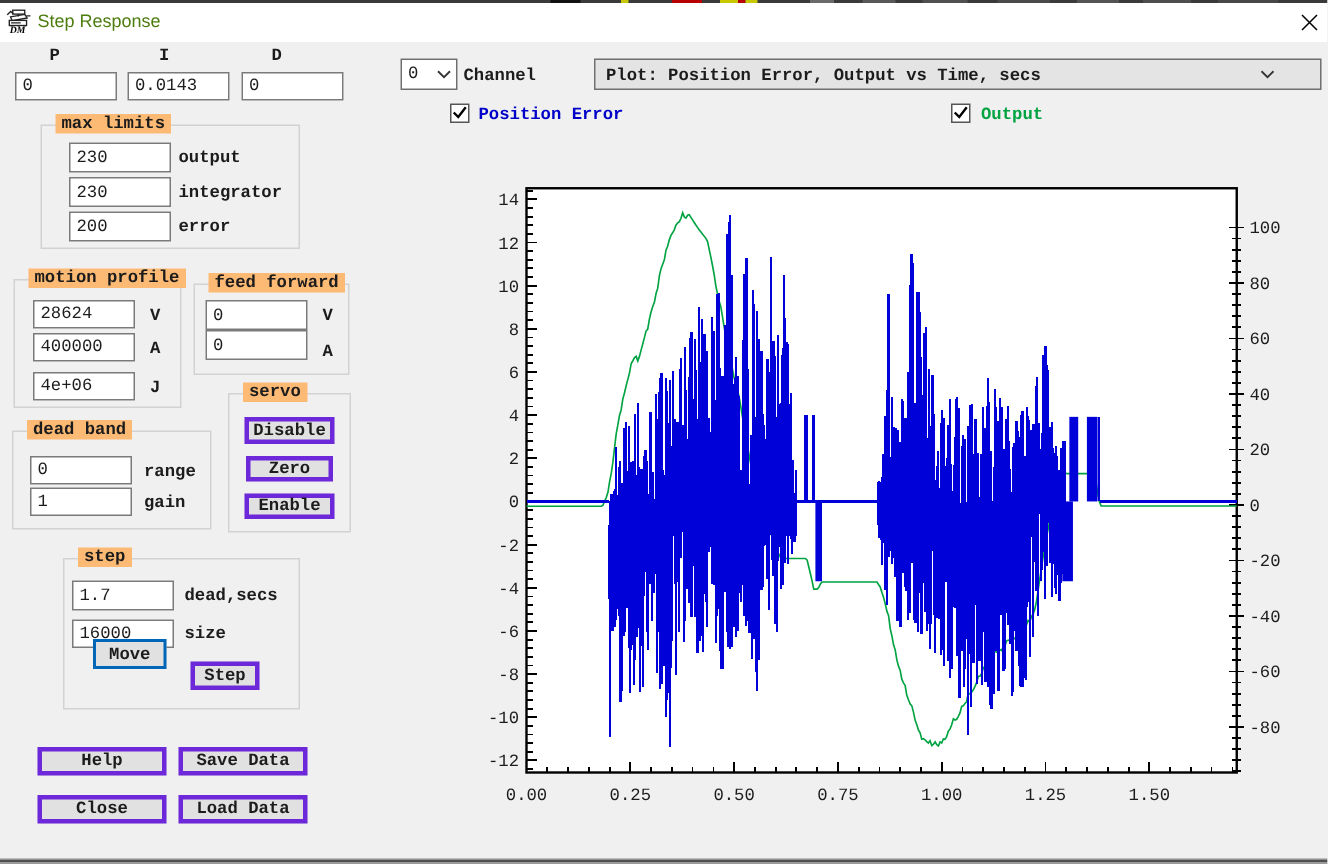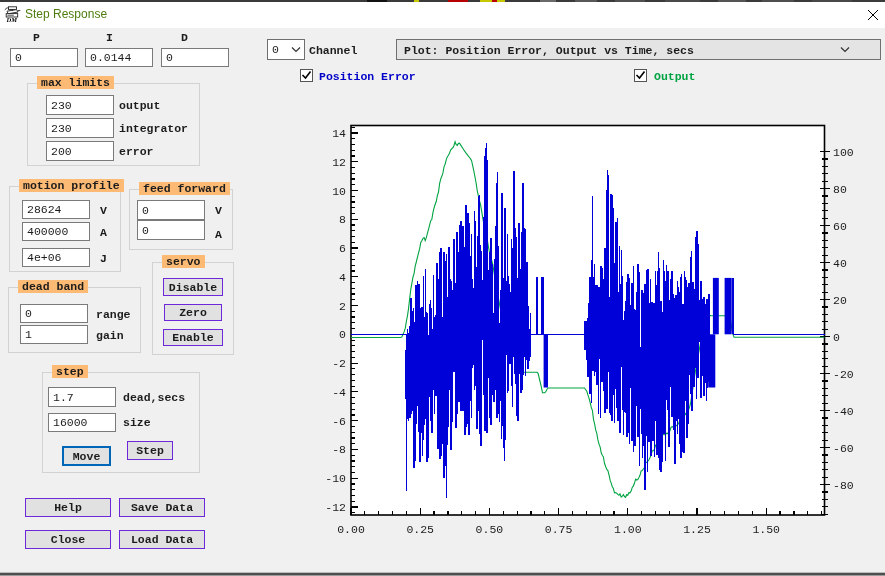--- a/index.html
+++ b/index.html
@@ -44,7 +44,7 @@
 <div class="ab lb" style="left:106px;top:31px">I</div>
 <div class="ab lb" style="left:181px;top:31px">D</div>
 <div class="inp" style="left:10px;top:48px;width:68px;height:19px">0</div>
-<div class="inp" style="left:85px;top:48px;width:68px;height:19px">0.0144</div>
+<div class="inp" style="left:85px;top:48px;width:68px;height:19px">0.0143</div>
 <div class="inp" style="left:161px;top:48px;width:68px;height:19px">0</div>
 <div class="gb" style="left:27px;top:83px;width:173px;height:83px">
     <span>max limits</span>

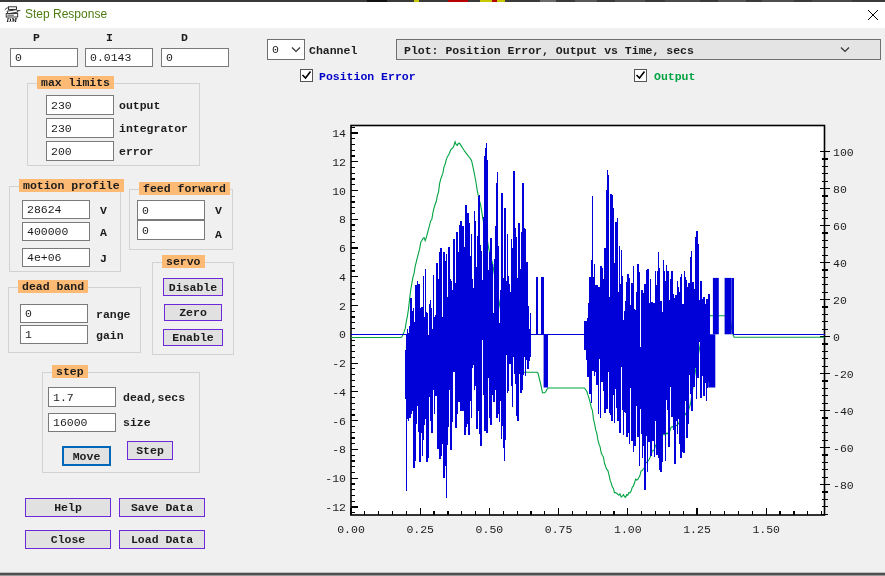--- a/index.html
+++ b/index.html
@@ -8,7 +8,7 @@
 .inp{position:absolute;background:#fff;border:1px solid #7a7a7a;font:11.5px "Liberation Mono",monospace;color:#1c1c1c;padding-left:4px;display:flex;align-items:center}
 .gb{position:absolute;border:1px solid #d2d2d2}
 .gb>span{position:absolute;top:-8px;left:9px;background:#fdba74;padding:0 4px;font:bold 11.5px "Liberation Mono",monospace;color:#1c1c1c;white-space:pre}
-.btn{position:absolute;background:#e1e1e1;border:1px solid #6d28d9;font:bold 11.5px "Liberation Mono",monospace;color:#1c1c1c;display:flex;align-items:center;justify-content:center}
+.btn{position:absolute;background:#e1e1e1;border:3px solid #6d28d9;font:bold 11.5px "Liberation Mono",monospace;color:#1c1c1c;display:flex;align-items:center;justify-content:center}
 .cb{position:absolute;width:13px;height:13px;background:#fff;border:1px solid #555}
 </style></head><body>
 <div class="ab" style="left:0;top:0;width:885px;height:28px;background:#fff"></div>

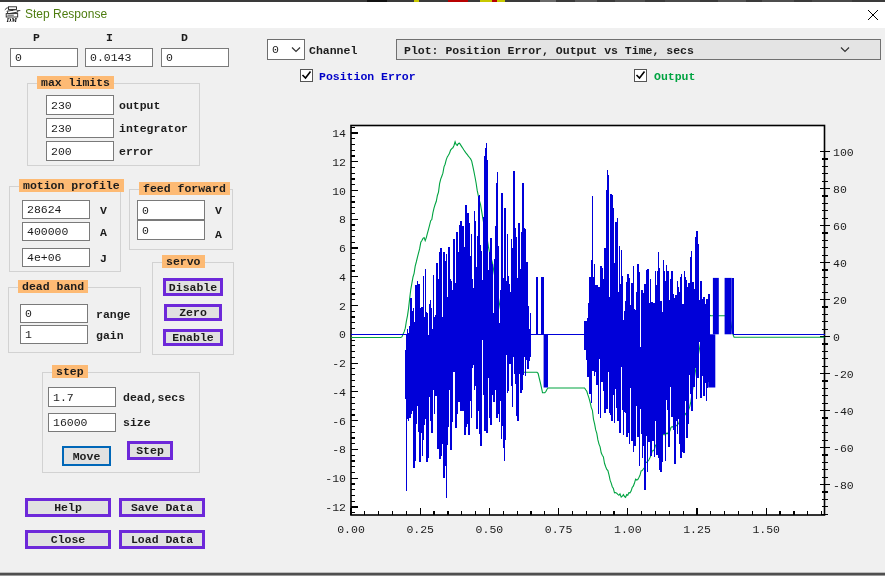--- a/index.html
+++ b/index.html
@@ -91,7 +91,7 @@
 <div class="inp" style="left:48px;top:413px;width:68px;height:19px">16000</div>
 <div class="ab lb" style="left:123px;top:391px">dead,secs</div>
 <div class="ab lb" style="left:123px;top:416px">size</div>
-<div class="btn" style="left:62px;top:446px;width:49px;height:20px;border:2px solid #0067b8">Move</div>
+<div class="btn" style="left:62px;top:426px;width:49px;height:20px;border:2px solid #0067b8">Move</div>
 <div class="btn" style="left:127px;top:441px;width:46px;height:19px">Step</div>
 <div class="btn" style="left:25px;top:498px;width:86px;height:19px">Help</div>
 <div class="btn" style="left:119px;top:498px;width:86px;height:19px">Save Data</div>

